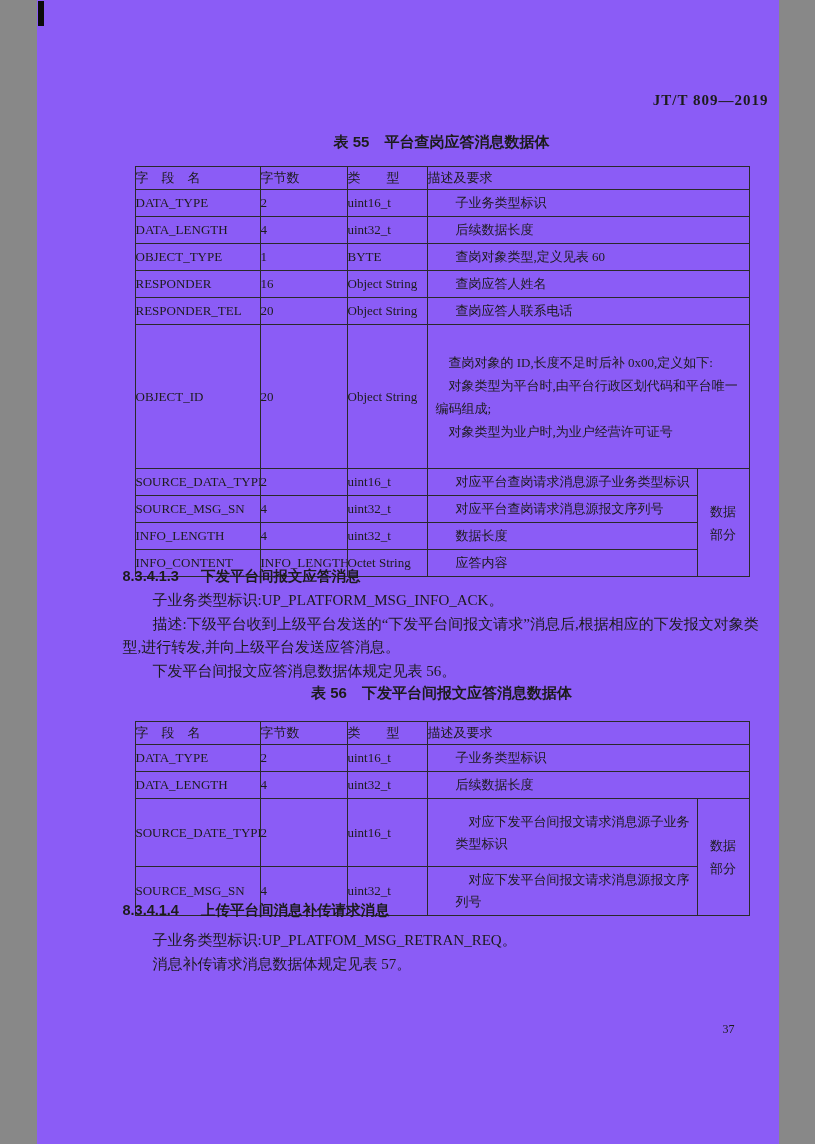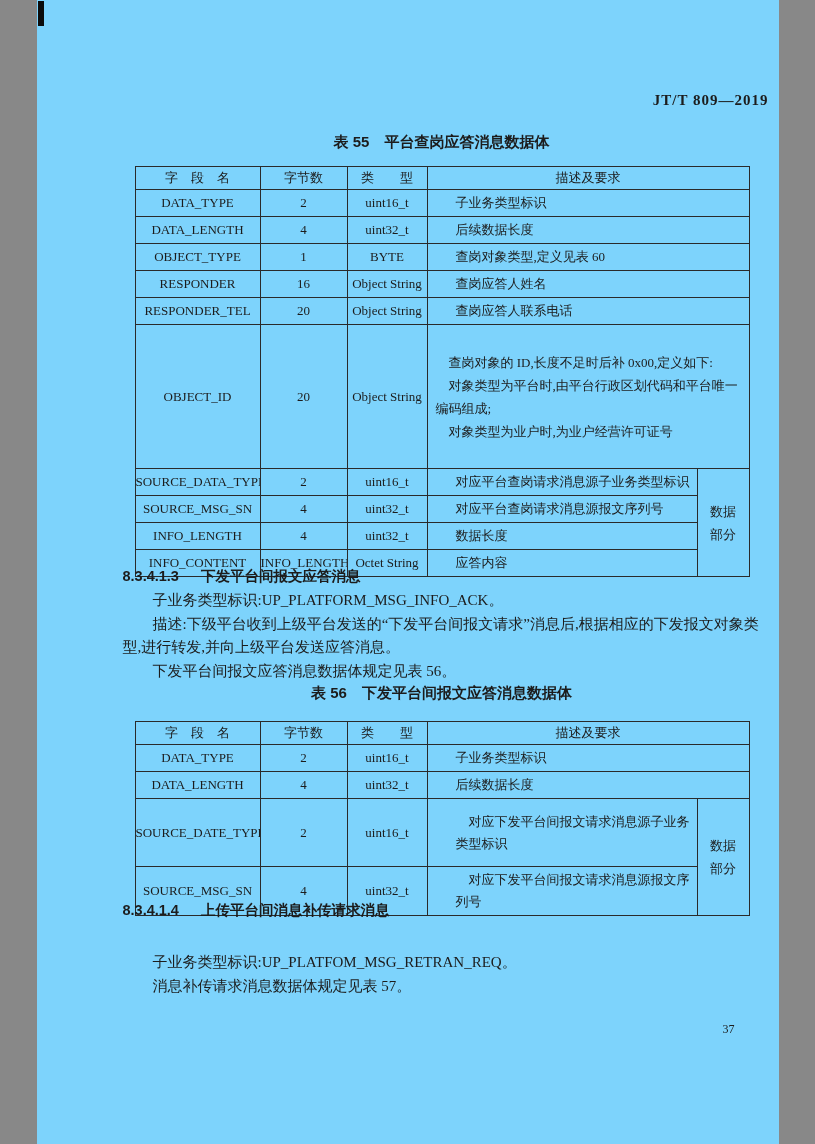--- a/index.html
+++ b/index.html
@@ -6,7 +6,7 @@
   html,body { background:#888; }
   .page {
     position:relative; width:742px; height:1144px; margin:0 auto;
-    background:#7dd3fc; color:#1c1c1c;
+    background:#8b5cf6; color:#1c1c1c;
     font-family:"Liberation Serif","DejaVu Serif",serif;
     overflow:hidden;
   }

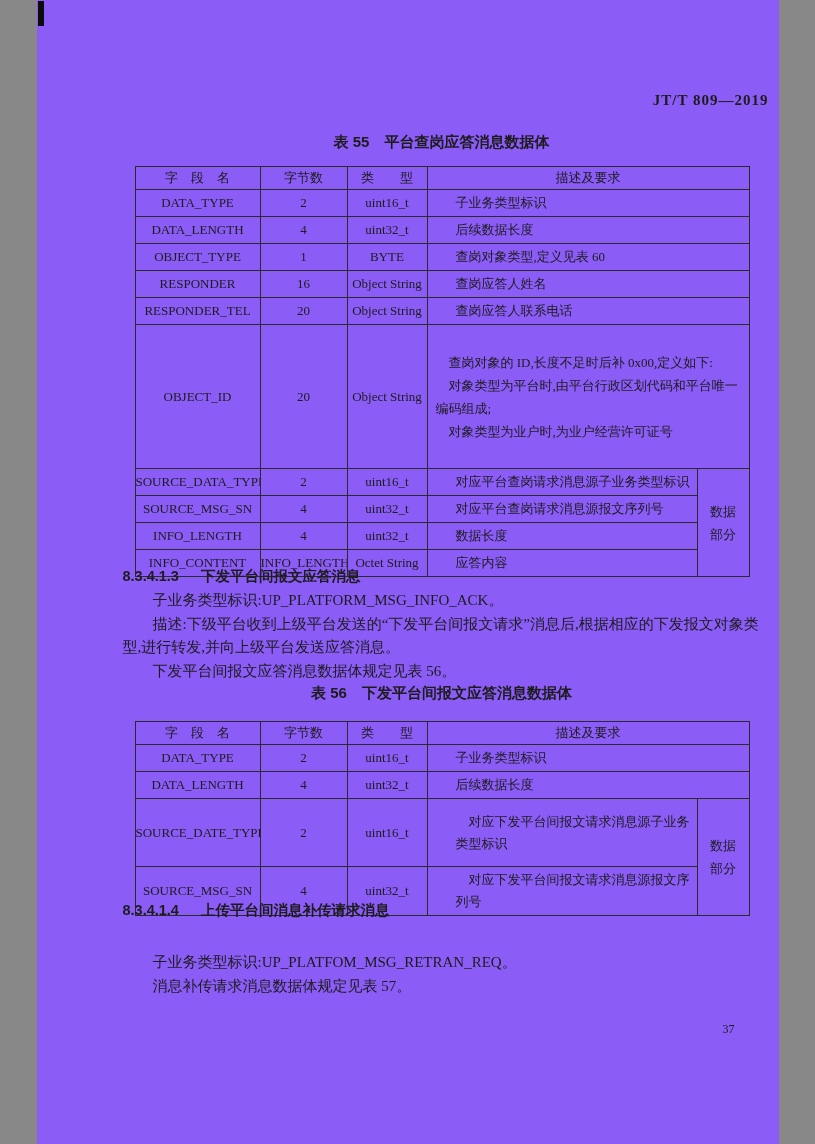--- a/index.html
+++ b/index.html
@@ -33,7 +33,7 @@
     border:1px solid #2a2a2a; font-size:13px; color:#1c1c1c;
     overflow:hidden; vertical-align:middle;
   }
-  td.c { text-align:center; }
+  td.c { }
   td.desc { text-align:left; padding:2px 6px 2px 28px; line-height:22px; }
   td.desc-multi { padding:16px 8px; }
   td.desc-multi p { text-indent:1em; line-height:23px; }

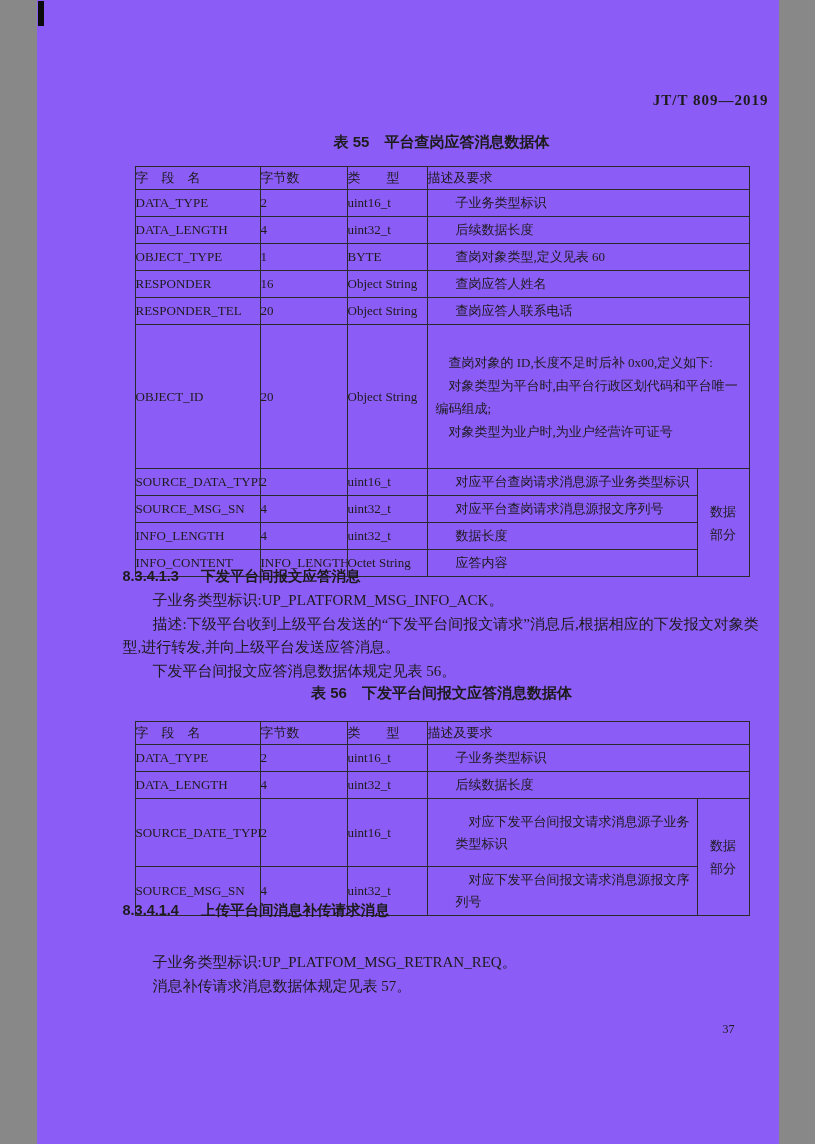--- a/index.html
+++ b/index.html
@@ -48,7 +48,7 @@
   .sh1 { top:567px; } .sh2 { top:901px; }
   .sec-head .num { margin-right:22px; }
   .body-block { position:absolute; left:86px; width:647px; font-size:15px; line-height:23.5px; }
-  .bb1 { top:589px; } .bb2 { top:951px; }
+  .bb1 { top:589px; } .bb2 { top:929px; }
   .body-block p { text-indent:2em; }
   .page-no { position:absolute; top:1022px; left:98px; width:614px; text-align:right; padding-right:14px; font-size:12px; }
 </style>

